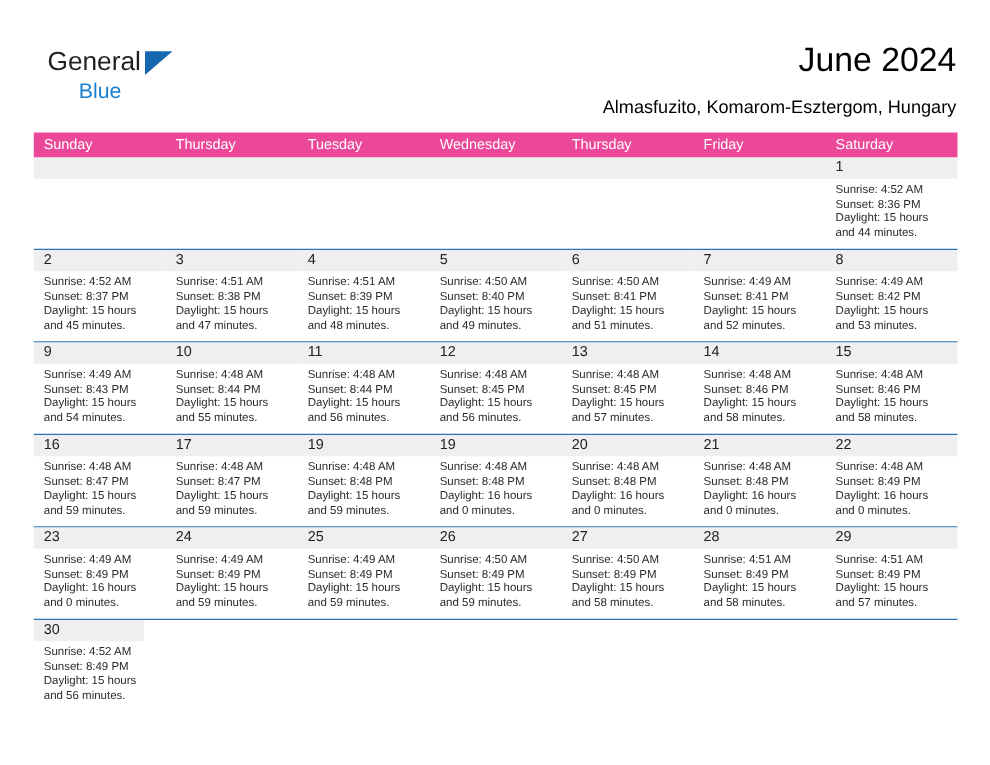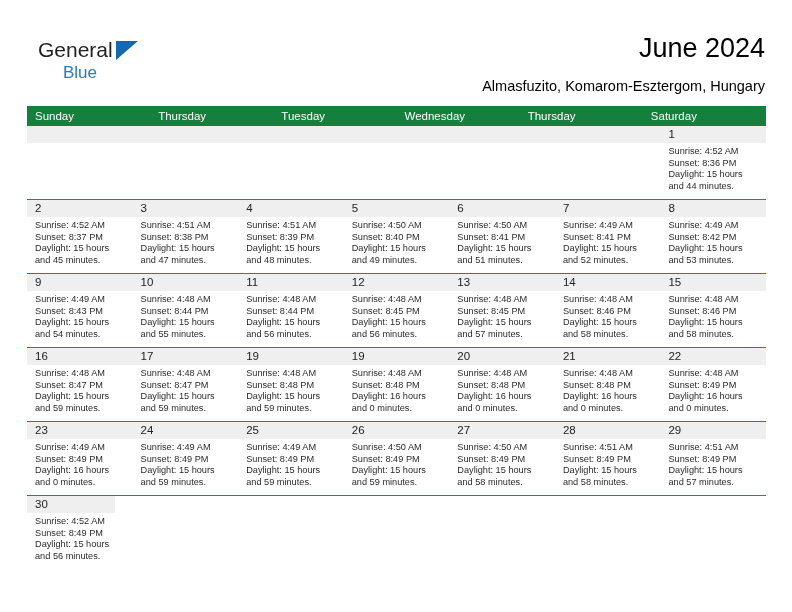--- a/index.html
+++ b/index.html
@@ -96,7 +96,7 @@
   .cal-head {
     display: flex;
     width: 100%;
-    background: #15803d;
+    background: #ec4899;
     height: 20px;
     justify-content: space-between;
   }

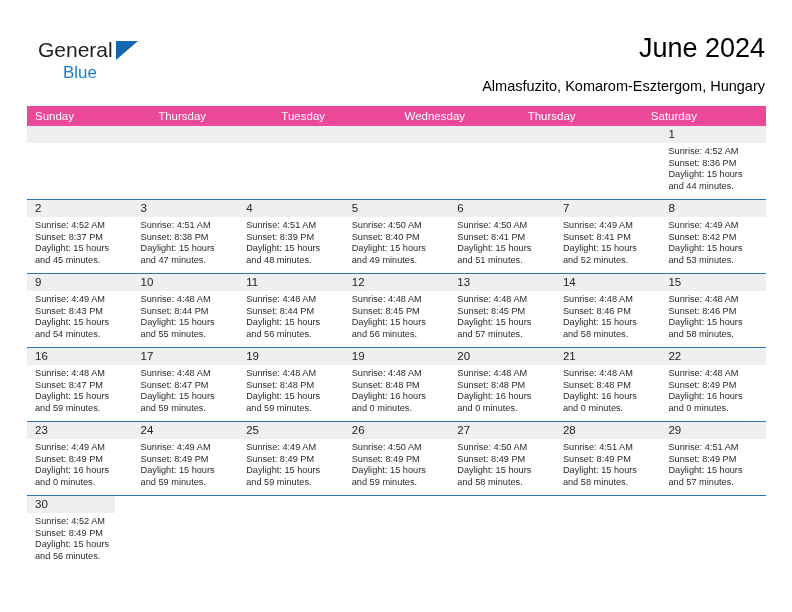--- a/index.html
+++ b/index.html
@@ -184,6 +184,7 @@
         <div class="hcell">Tuesday</div>
         <div class="hcell">Wednesday</div>
         <div class="hcell">Thursday</div>
+        <div class="hcell">Friday</div>
         <div class="hcell">Saturday</div>
       </div>
     <div class="cal-body" id="cal-body">

